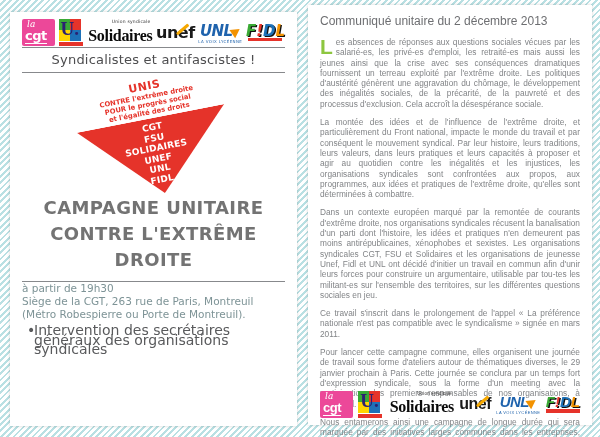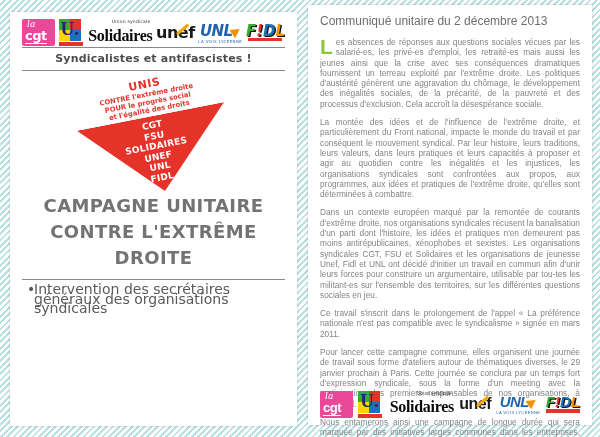--- a/index.html
+++ b/index.html
@@ -44,7 +44,7 @@
   .fidl-banner { display:block; width:34px; height:3.5px; background:#e6332a; margin:0 auto; transform:translateY(-2px); }
 
   
-  .banner { text-align:center; font-size:11px; color:#4d4d4f; padding:4px 0 5px; letter-spacing:.2px;font-weight:bold; }
+  .banner { text-align:center; font-size:13px; color:#4d4d4f; padding:4px 0 5px; letter-spacing:.2px; }
   .unity { height:112px; text-align:center; margin-top:4px; }
   .unity-inner { display:inline-block; transform:rotate(-11deg); margin-top:2px; }
   .unity-title { color:#e5332a; font-weight:bold; font-size:11px; letter-spacing:.5px; }

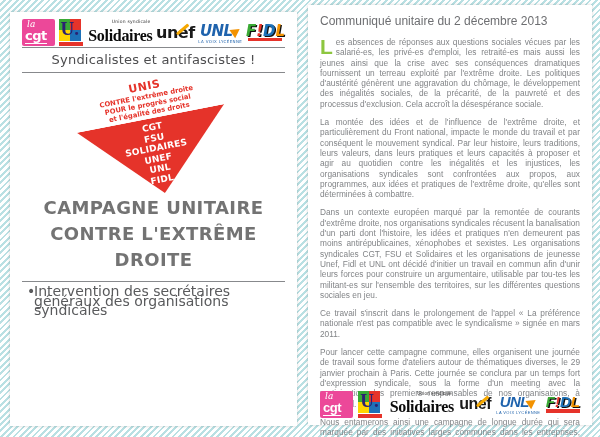--- a/index.html
+++ b/index.html
@@ -133,6 +133,7 @@
     <div class="rule"></div>
 
     <div class="venue-block">
+      <div>à partir de 19h30</div>
     </div>
 
     <ul class="bullets">

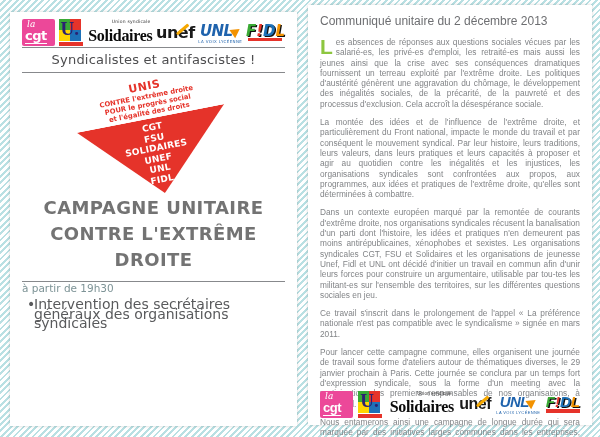--- a/index.html
+++ b/index.html
@@ -134,6 +134,7 @@
 
     <div class="venue-block">
       <div>à partir de 19h30</div>
+      <div>Siège de la CGT, 263 rue de Paris, Montreuil (Métro Robespierre ou Porte de Montreuil).</div>
     </div>
 
     <ul class="bullets">

